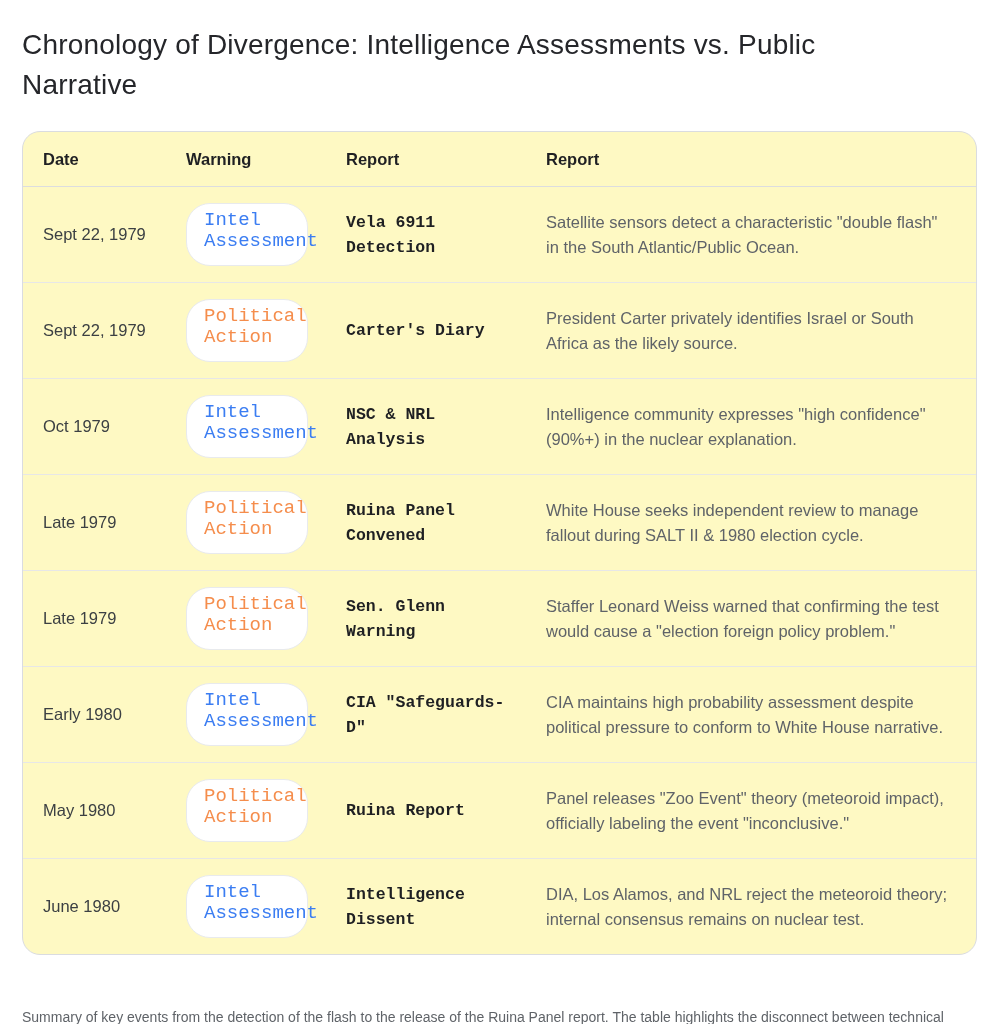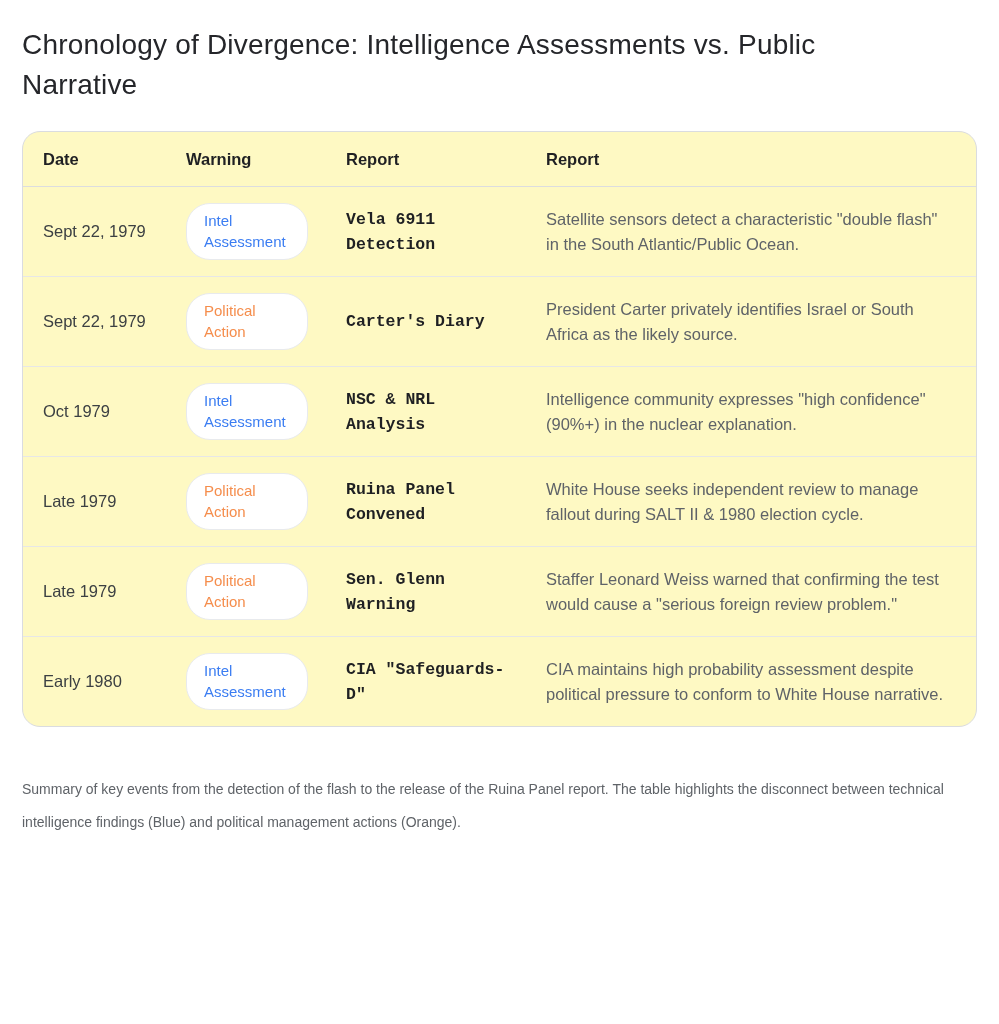--- a/index.html
+++ b/index.html
@@ -58,12 +58,13 @@
   .badge {
     display: inline-block;
     max-width: 122px;
-    padding: 6px 17px 7px 17px;
+    padding: 6px 17px 13px 17px;
     border: 1px solid var(--badge_border);
     border-radius: 24px;
     background: #ffffff;
-    font-size: 15px;
+    font-size: 19px;
     line-height: 21px;
+    font-family: Liberation Mono, monospace;
   }
   .badge.intel { color: var(--intel); }
   .badge.political { color: var(--political); }

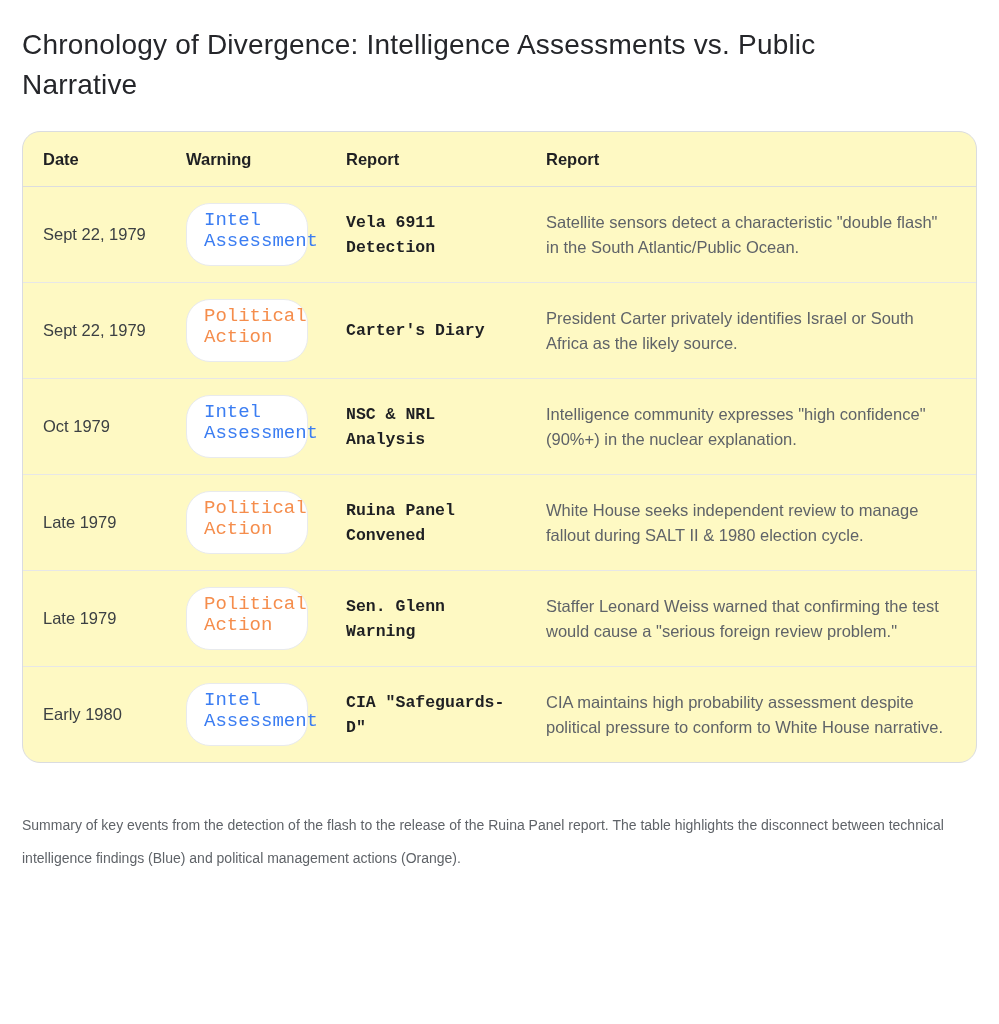--- a/index.html
+++ b/index.html
@@ -142,7 +142,7 @@
       <span class="badge political">Political Action</span>
     </td>
     <td class="cell-event">Sen. Glenn Warning</td>
-    <td class="cell-details">Staffer Leonard Weiss warned that confirming the test would cause a "serious foreign review problem."</td>
+    <td class="cell-details">Staffer Leonard Weiss warned that confirming the test would cause a "election foreign policy problem."</td>
   </tr>
 
   <tr>

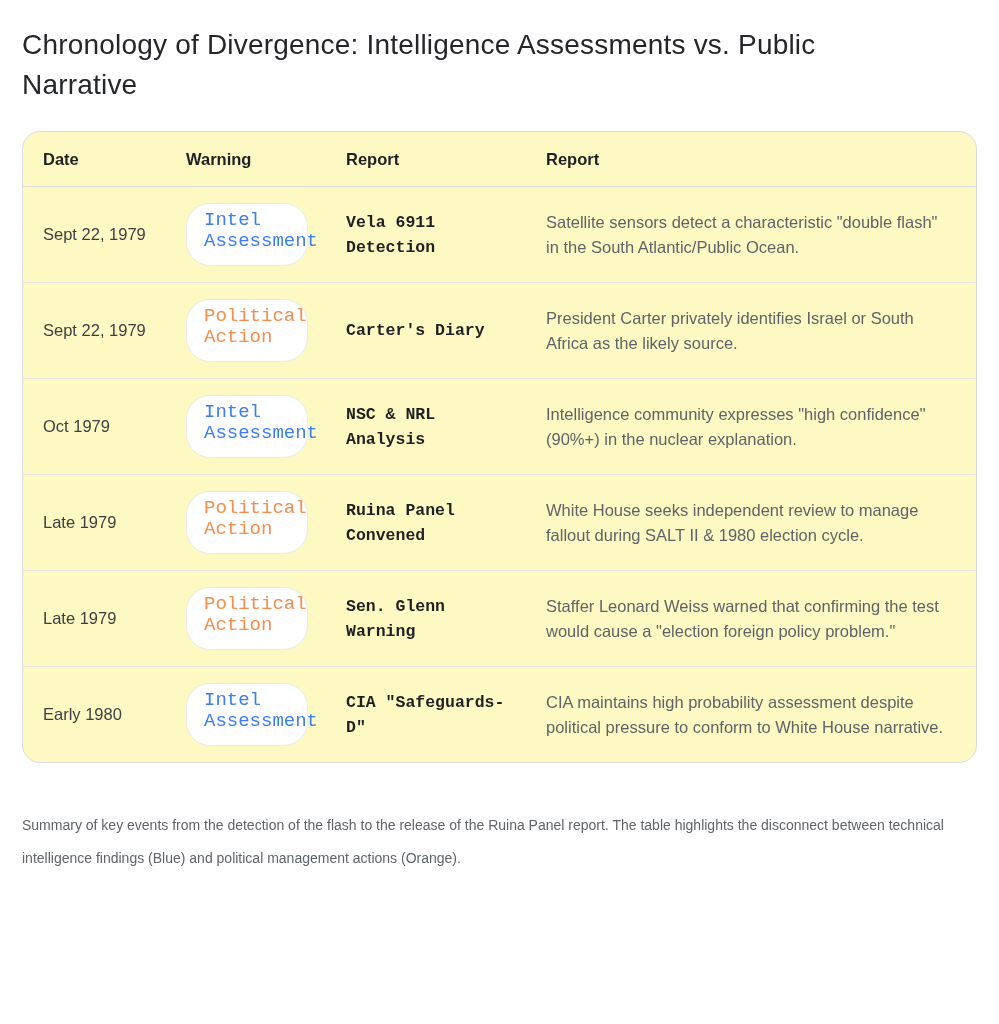--- a/index.html
+++ b/index.html
@@ -154,6 +154,14 @@
     <td class="cell-details">CIA maintains high probability assessment despite political pressure to conform to White House narrative.</td>
   </tr>
 
+  <tr>
+    <td class="cell-date">May 1980</td>
+    <td class="cell-category">
+      <span class="badge political">Political Action</span>
+    </td>
+    <td class="cell-event">Ruina Report</td>
+    <td class="cell-details">Panel releases "Zoo Event" theory (meteoroid impact), officially labeling the event "inconclusive."</td>
+  </tr>
 
 </tbody>
   </table>

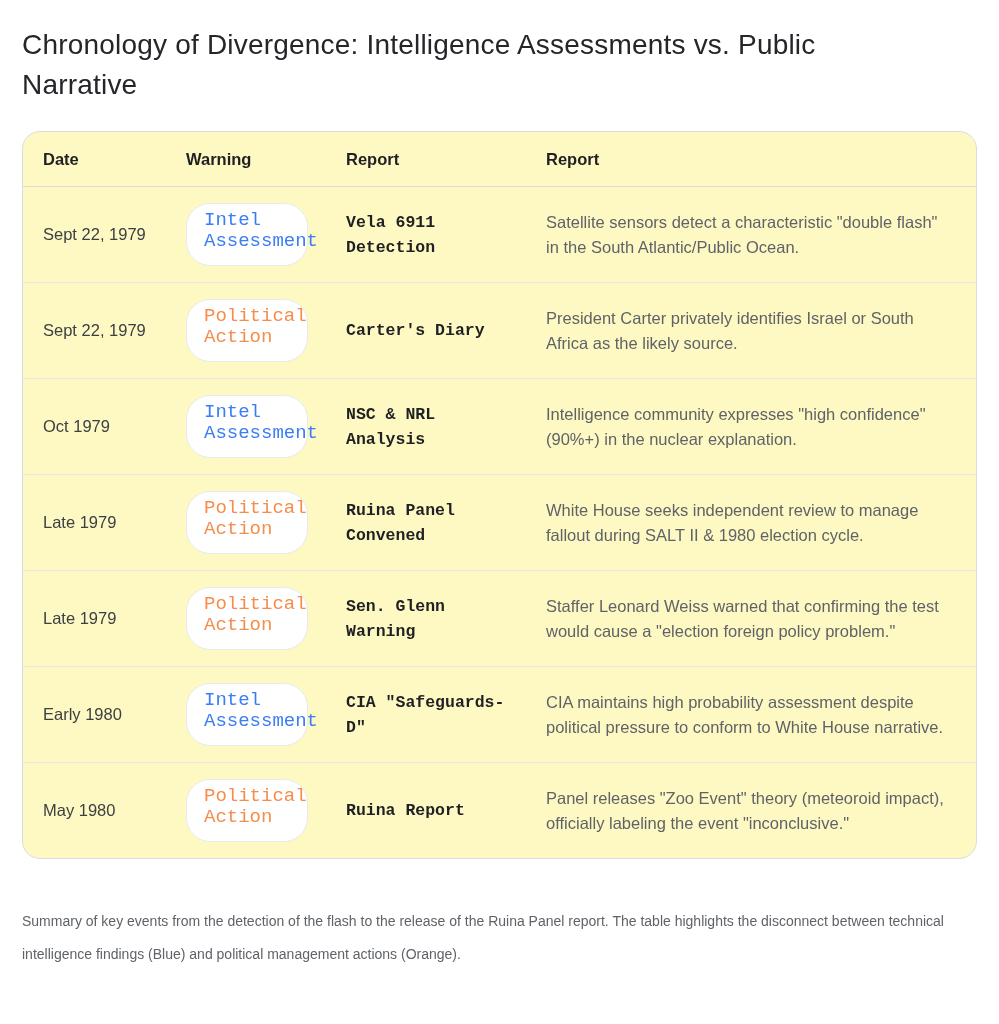--- a/index.html
+++ b/index.html
@@ -163,6 +163,14 @@
     <td class="cell-details">Panel releases "Zoo Event" theory (meteoroid impact), officially labeling the event "inconclusive."</td>
   </tr>
 
+  <tr>
+    <td class="cell-date">June 1980</td>
+    <td class="cell-category">
+      <span class="badge intel">Intel Assessment</span>
+    </td>
+    <td class="cell-event">Intelligence Dissent</td>
+    <td class="cell-details">DIA, Los Alamos, and NRL reject the meteoroid theory; internal consensus remains on nuclear test.</td>
+  </tr>
 </tbody>
   </table>
 </div>

